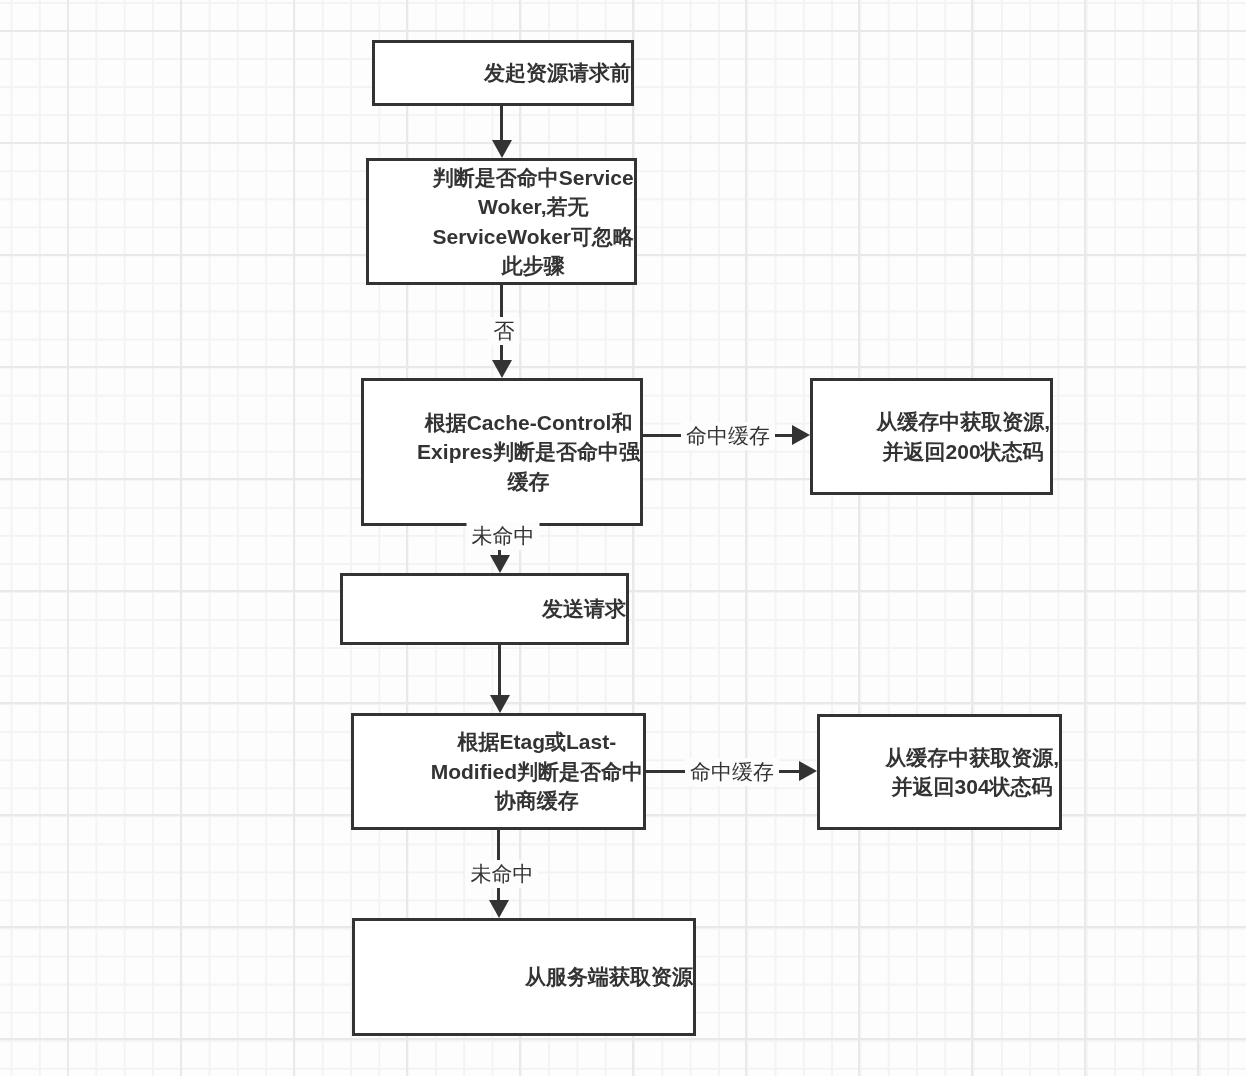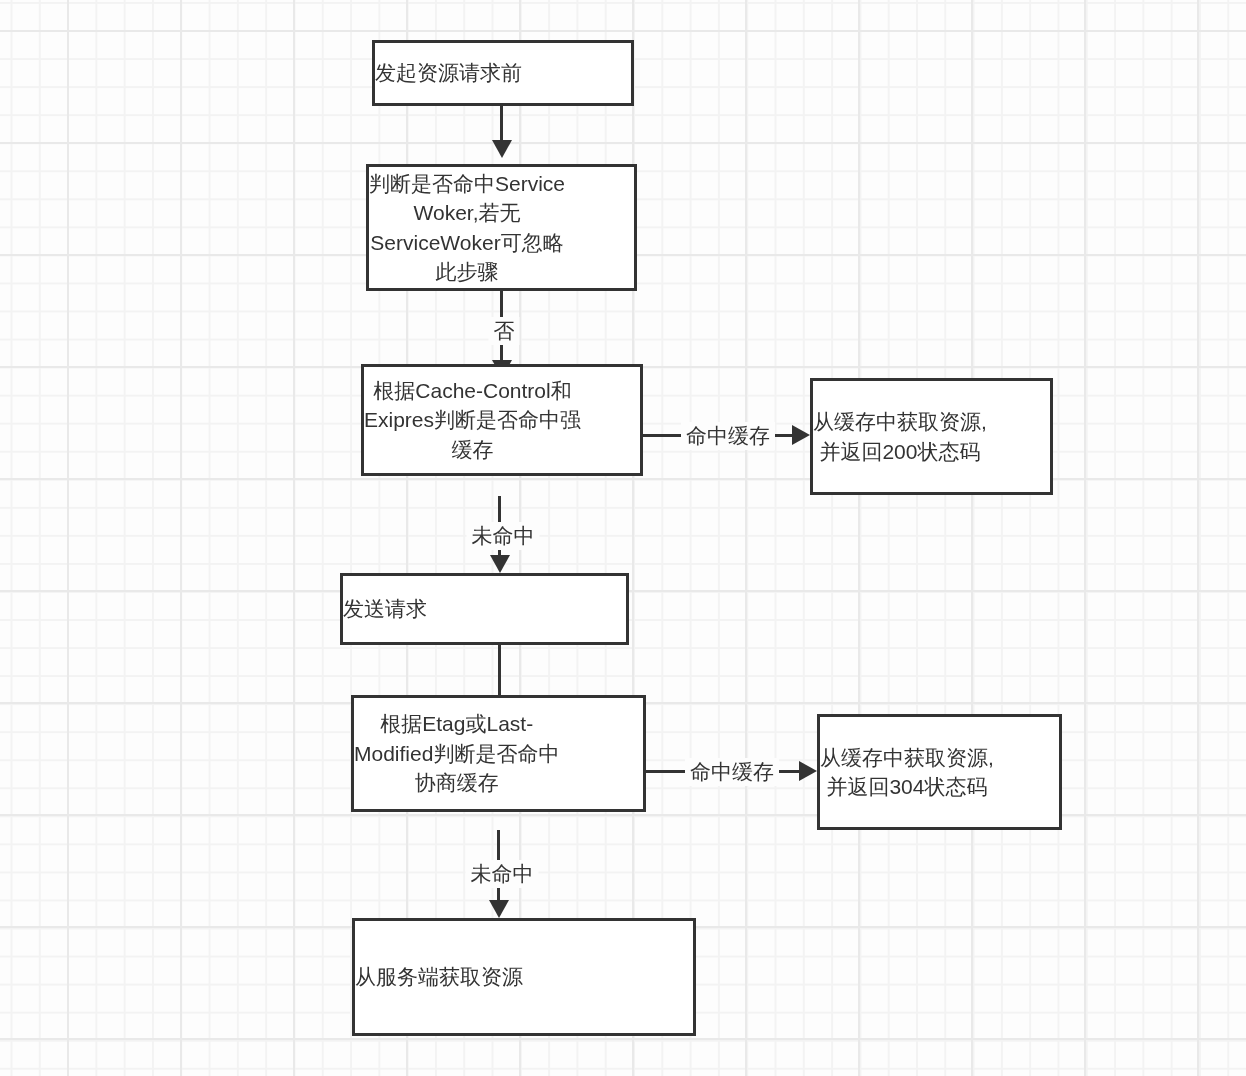--- a/index.html
+++ b/index.html
@@ -26,8 +26,9 @@
     border:3px solid #333333;
     display:flex;
     align-items:center;
-    justify-content:flex-start;
+    justify-content:flex-end;
     text-align:center;
+    font-weight:bold;
   }
   .node-label{
     color:#333333;

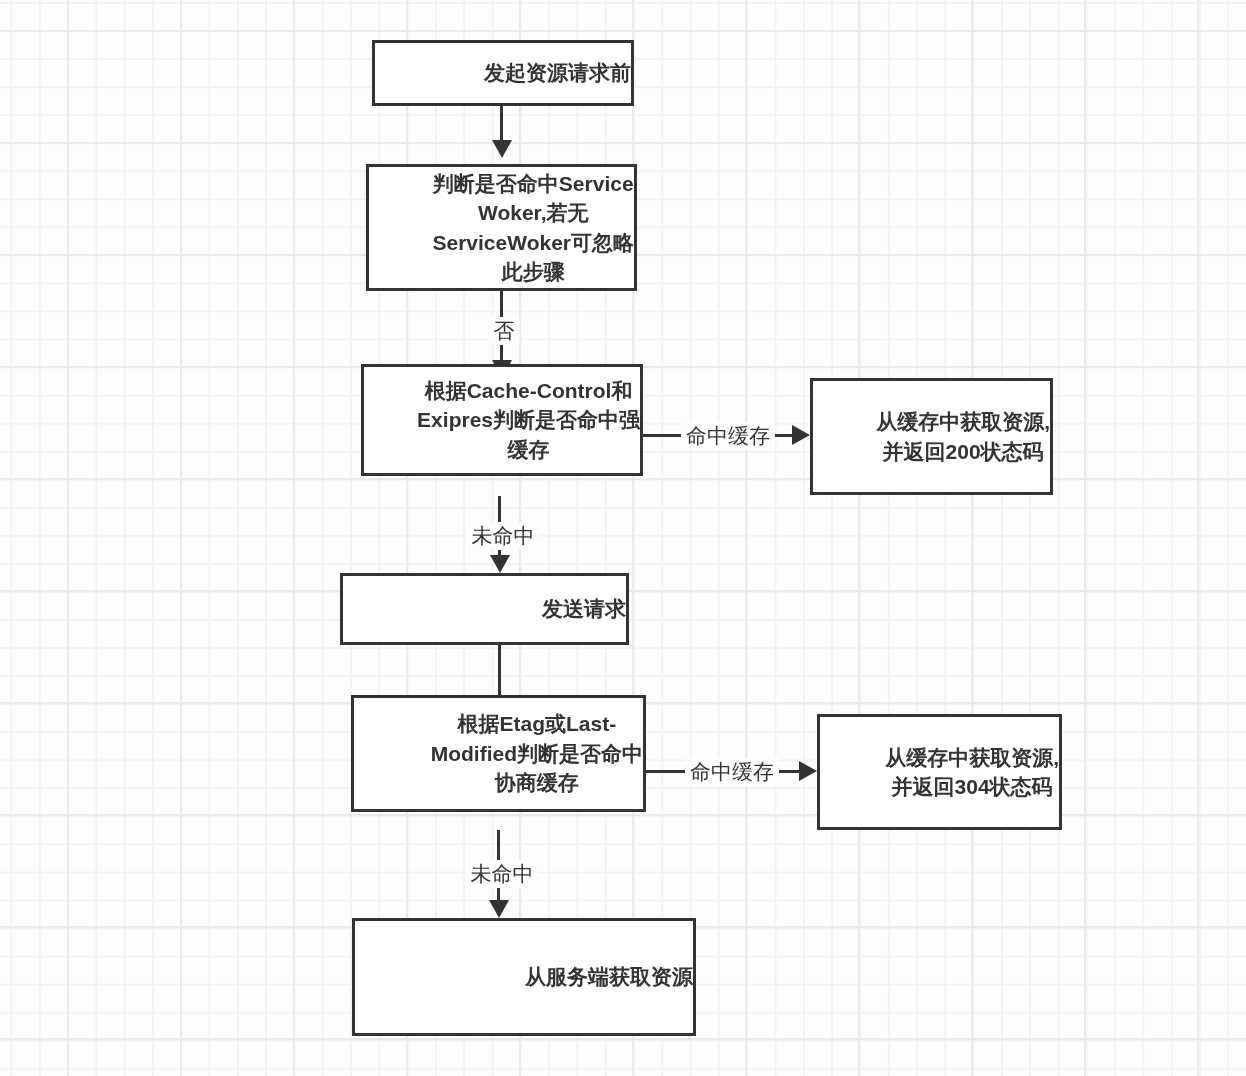--- a/index.html
+++ b/index.html
@@ -91,7 +91,7 @@
     <span class="node-label">发起资源请求前</span>
   </div>
 
-  <div class="node" style="left:366px;top:164px;width:271px;height:127px">
+  <div class="node" style="left:366px;top:158px;width:271px;height:127px">
     <span class="node-label">判断是否命中Service
 Woker,若无
 ServiceWoker可忽略

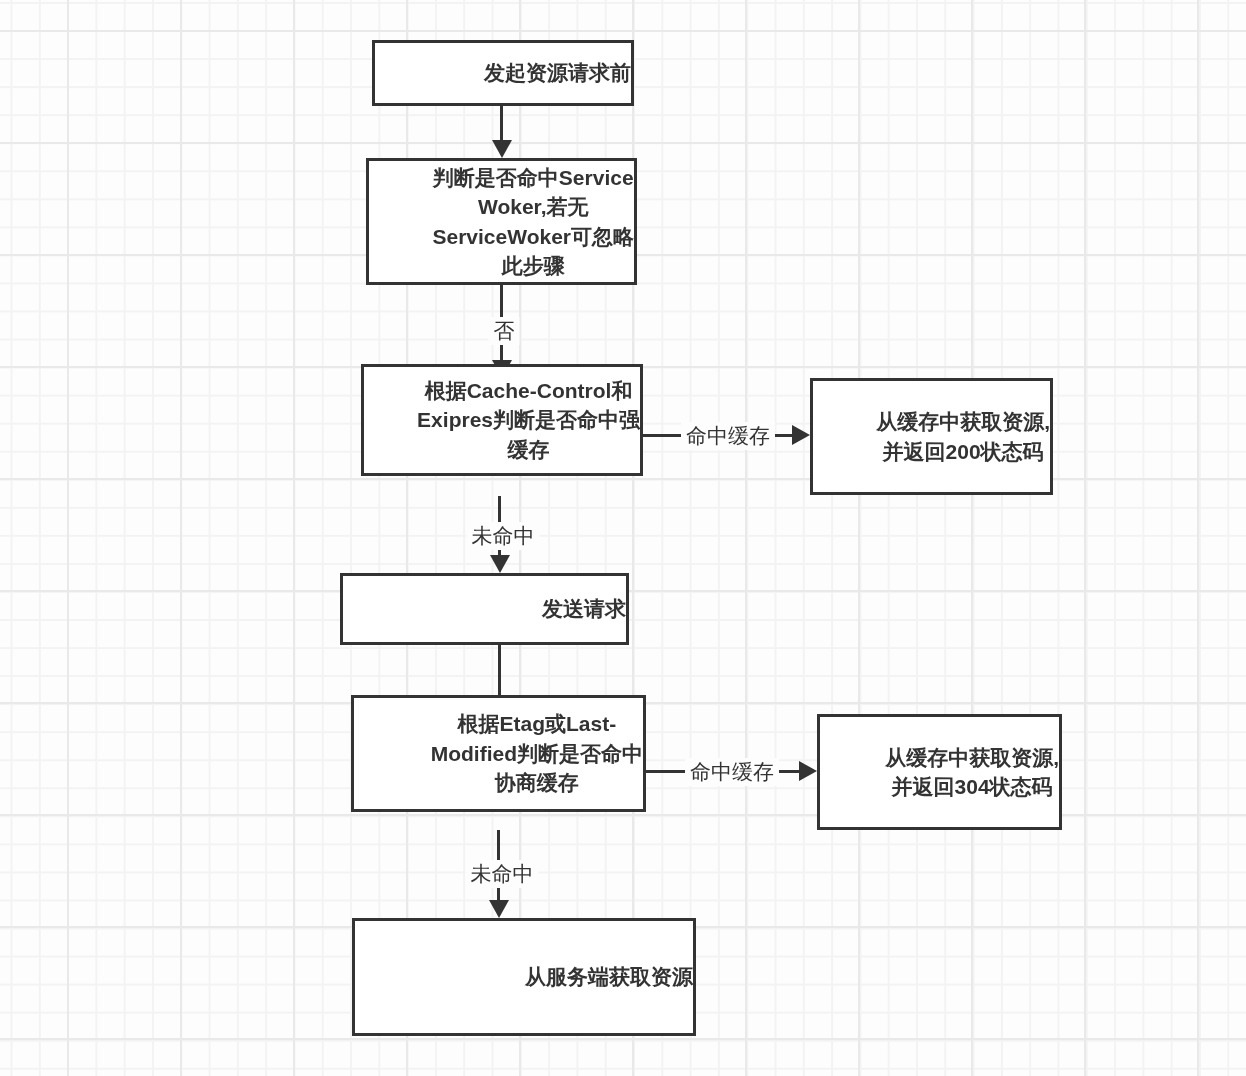--- a/index.html
+++ b/index.html
@@ -98,7 +98,7 @@
 此步骤</span>
   </div>
 
-  <div class="node" style="left:361px;top:364px;width:282px;height:112px">
+  <div class="node" style="left:361px;top:378px;width:282px;height:148px">
     <span class="node-label">根据Cache-Control和
 Exipres判断是否命中强
 缓存</span>

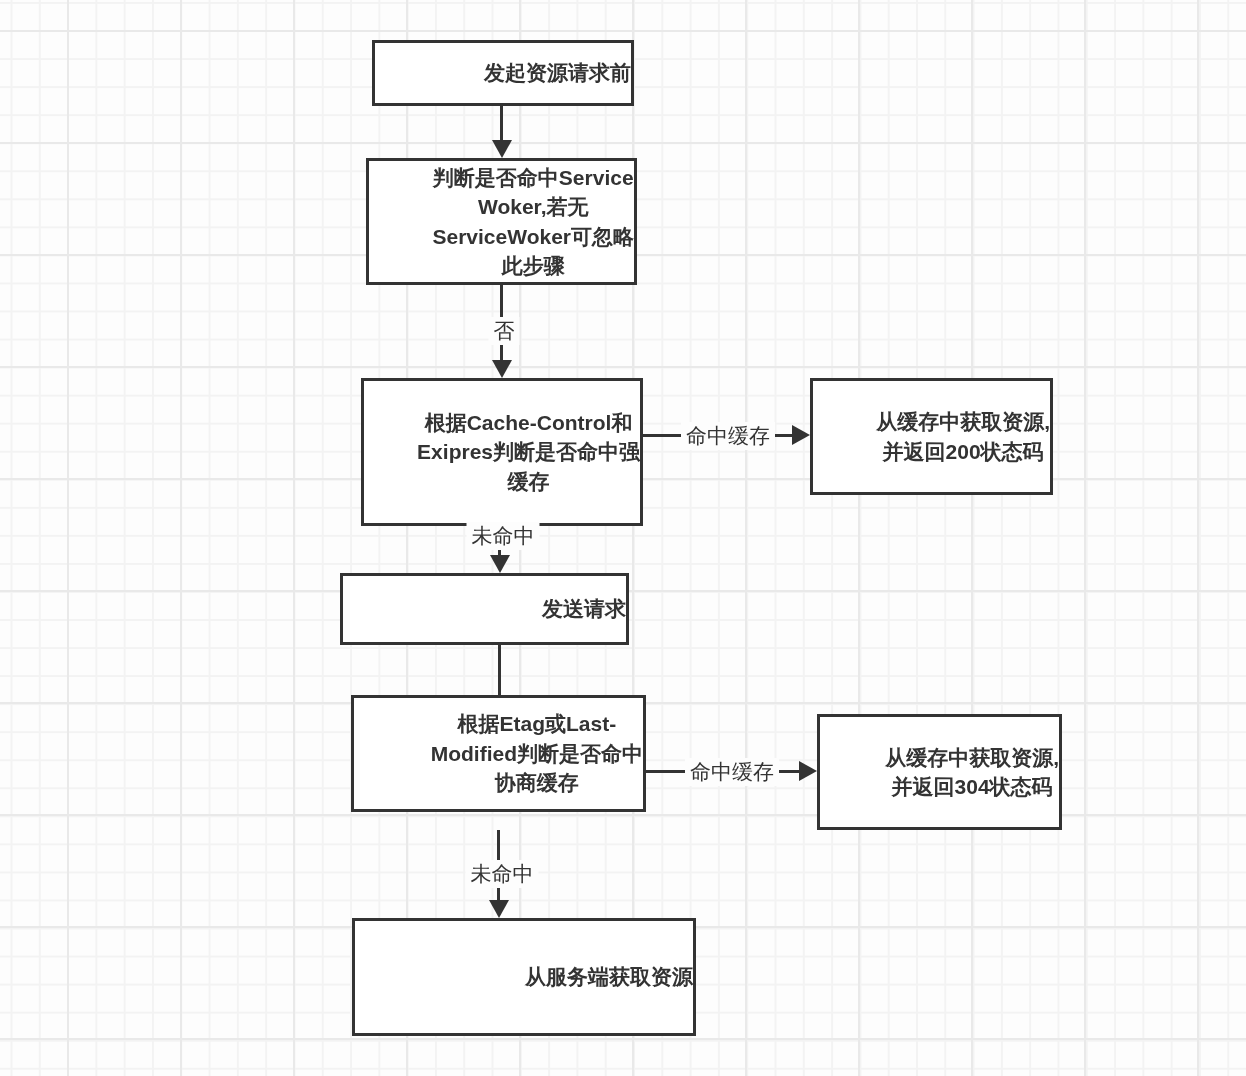--- a/index.html
+++ b/index.html
@@ -113,7 +113,7 @@
     <span class="node-label">发送请求</span>
   </div>
 
-  <div class="node" style="left:351px;top:695px;width:295px;height:117px">
+  <div class="node" style="left:351px;top:713px;width:295px;height:117px">
     <span class="node-label">根据Etag或Last-
 Modified判断是否命中
 协商缓存</span>

